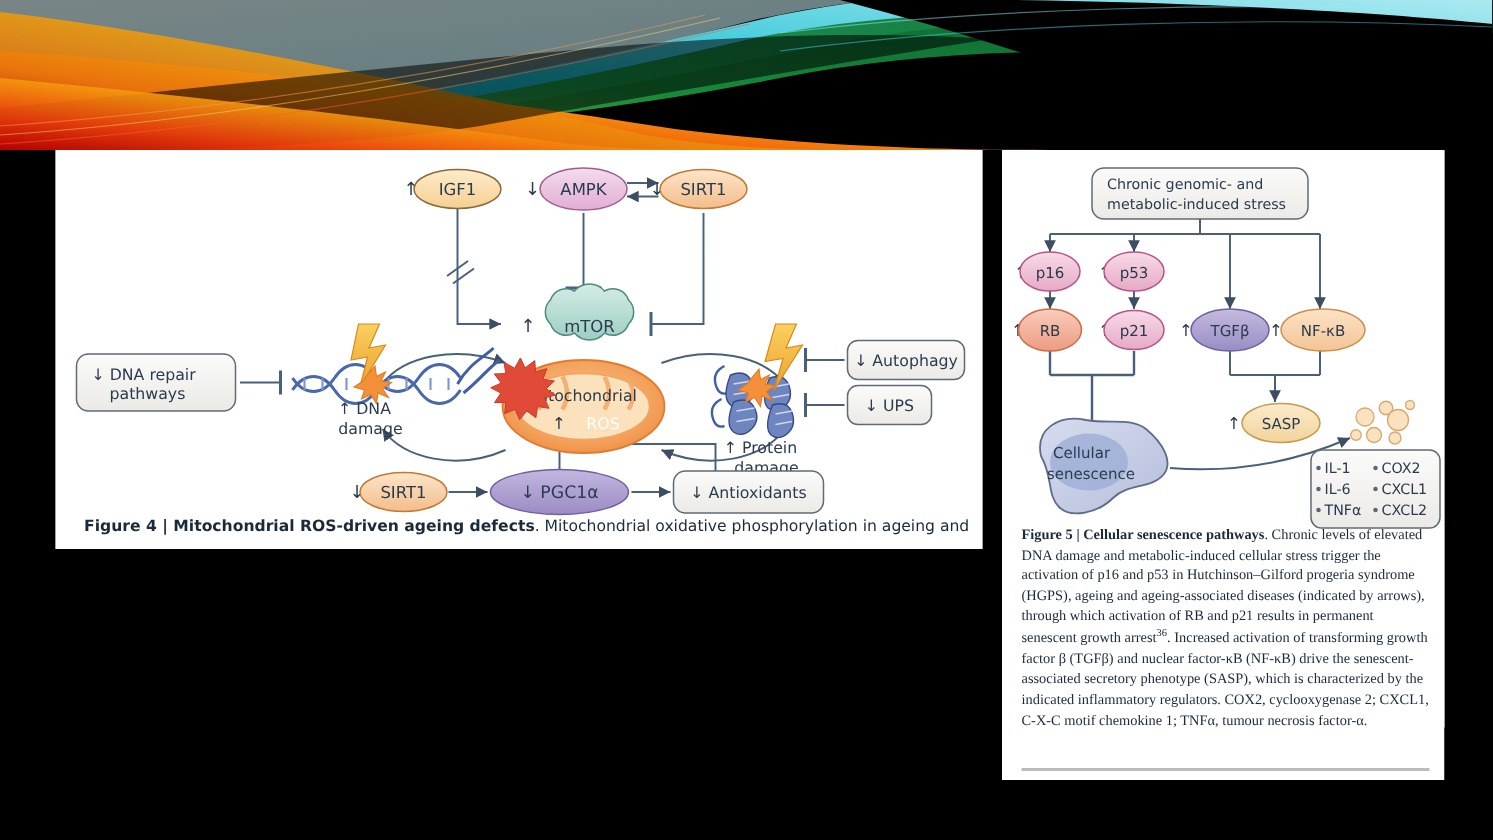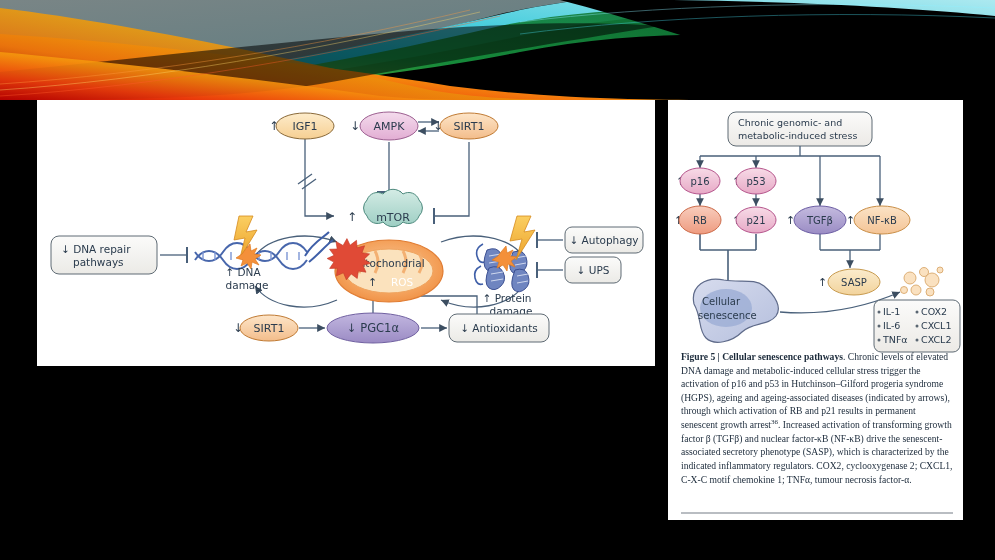--- a/index.html
+++ b/index.html
@@ -432,6 +432,9 @@
     </svg>
   </div>
 
+  <div class="cap" id="cap4">
+    <b>Figure 4 |</b><b> </b><b>Mitochondrial ROS-driven ageing defects</b><span>. Mitochondrial oxidative phosphorylation in ageing and</span>
+  </div>
 
   <div class="cap" id="cap5">
     <b>Figure 5 |</b><b> </b><b>Cellular senescence pathways</b><span>. Chronic levels of elevated DNA damage and metabolic-induced cellular stress trigger the activation of p16 and p53 in Hutchinson–Gilford progeria syndrome (HGPS), ageing and ageing-associated diseases (indicated by arrows), through which activation of RB and p21 results in permanent senescent growth arrest</span><sup>36</sup><span>. Increased activation of transforming growth factor β (TGFβ) and nuclear factor-κB (NF-κB) drive the senescent-associated secretory phenotype (SASP), which is characterized by the indicated inflammatory regulators. COX2, cyclooxygenase 2; CXCL1, C-X-C motif chemokine 1; TNFα, tumour necrosis factor-α.</span>

